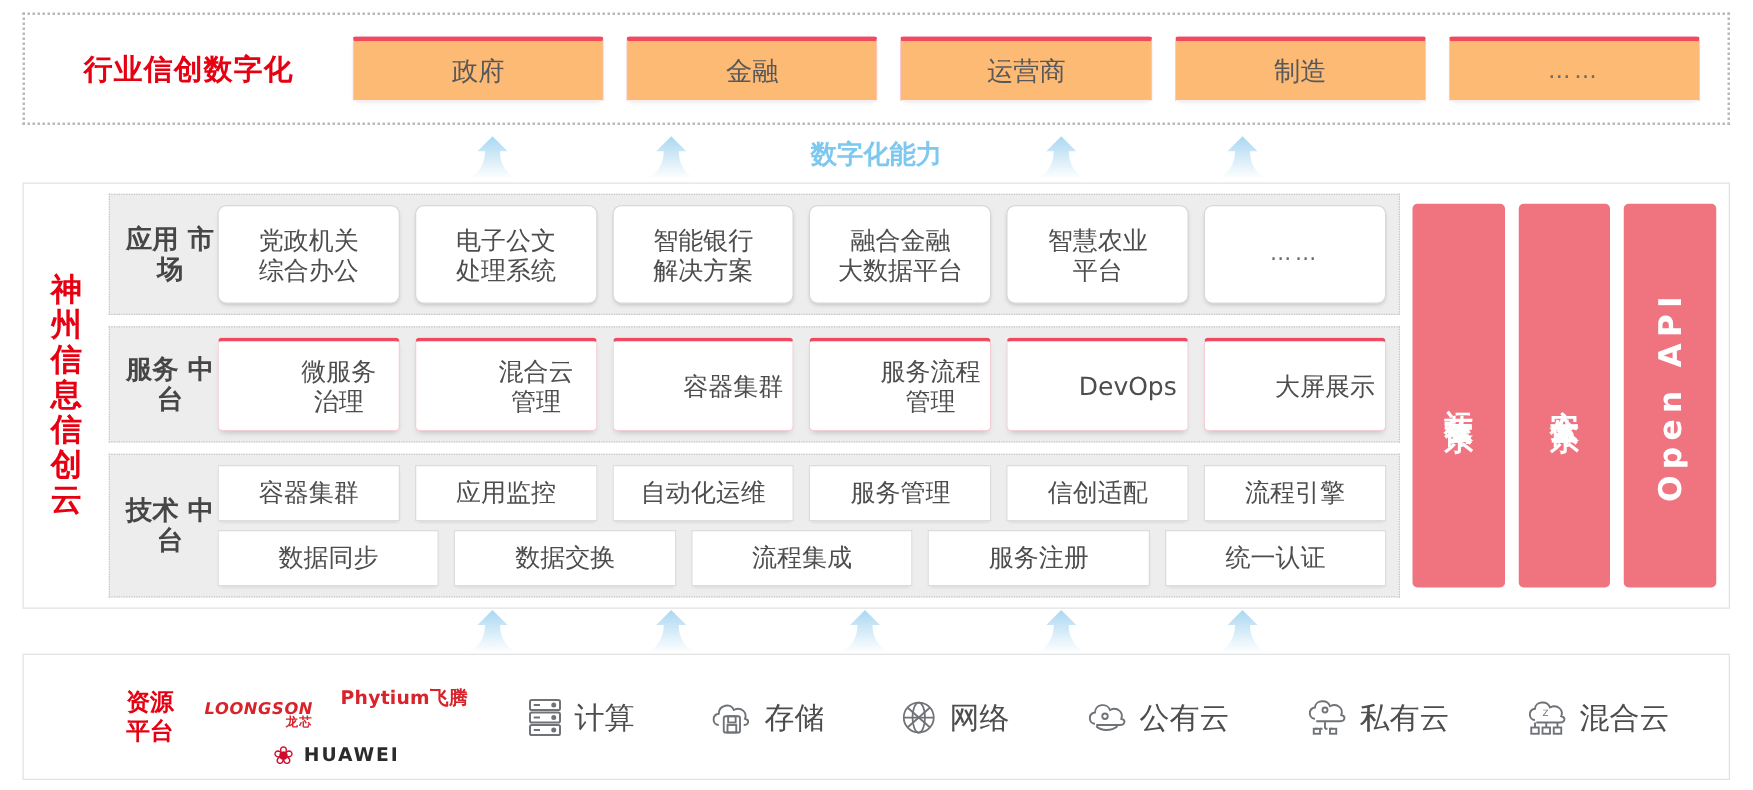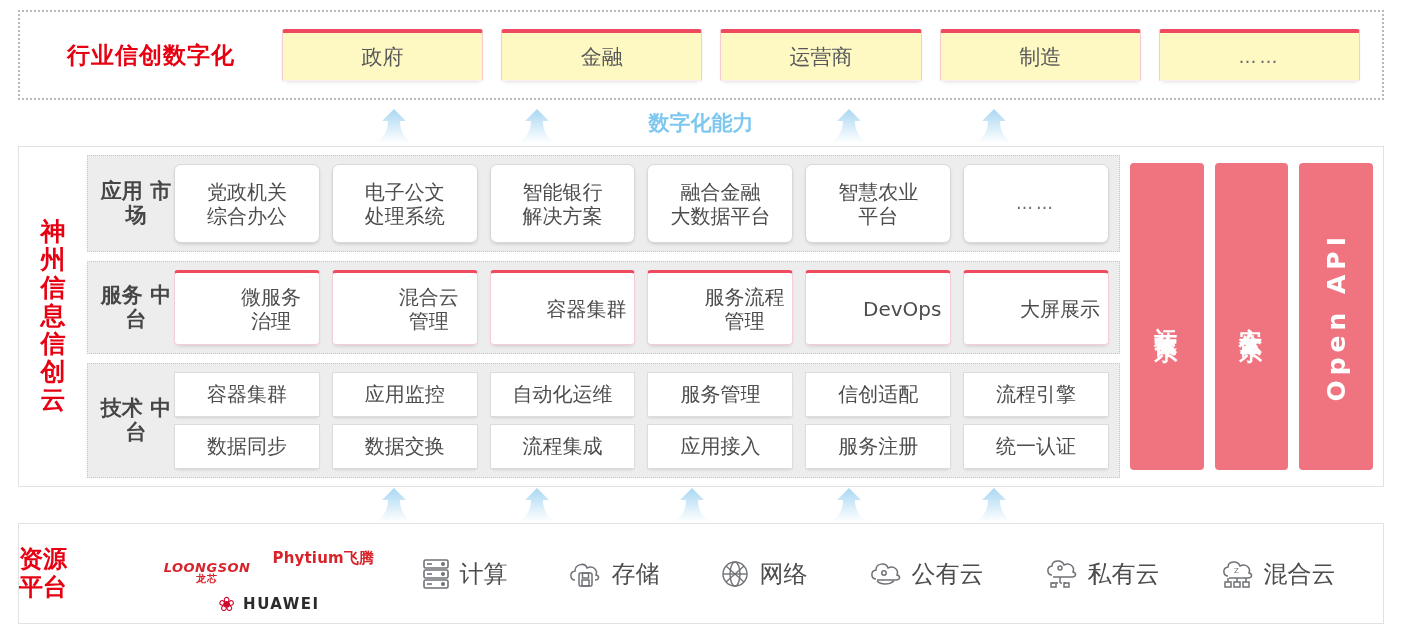--- a/index.html
+++ b/index.html
@@ -27,7 +27,7 @@
   .industry-cards { flex: 1; display: flex; gap: 18px; padding-right: 22px; }
   .ind-card {
     flex: 1; height: 52px;
-    background: #fef9c3;
+    background: #fdba74;
     border-top: 4px solid #ef4a5f;
     border-left: 1px solid #f8c9d0;
     border-right: 1px solid #f8c9d0;

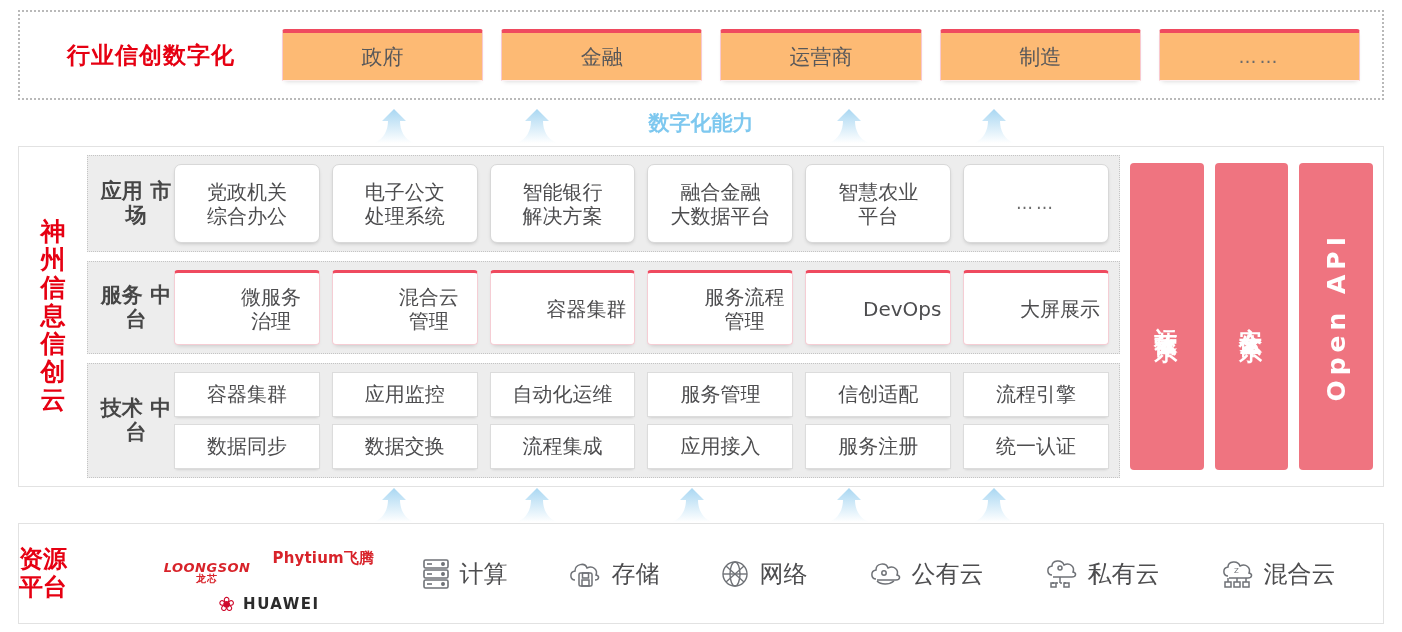--- a/index.html
+++ b/index.html
@@ -281,7 +281,6 @@
               <div class="tech-cell">数据同步</div>
               <div class="tech-cell">数据交换</div>
               <div class="tech-cell">流程集成</div>
-              <div class="tech-cell">应用接入</div>
               <div class="tech-cell">服务注册</div>
               <div class="tech-cell">统一认证</div>
             </div>

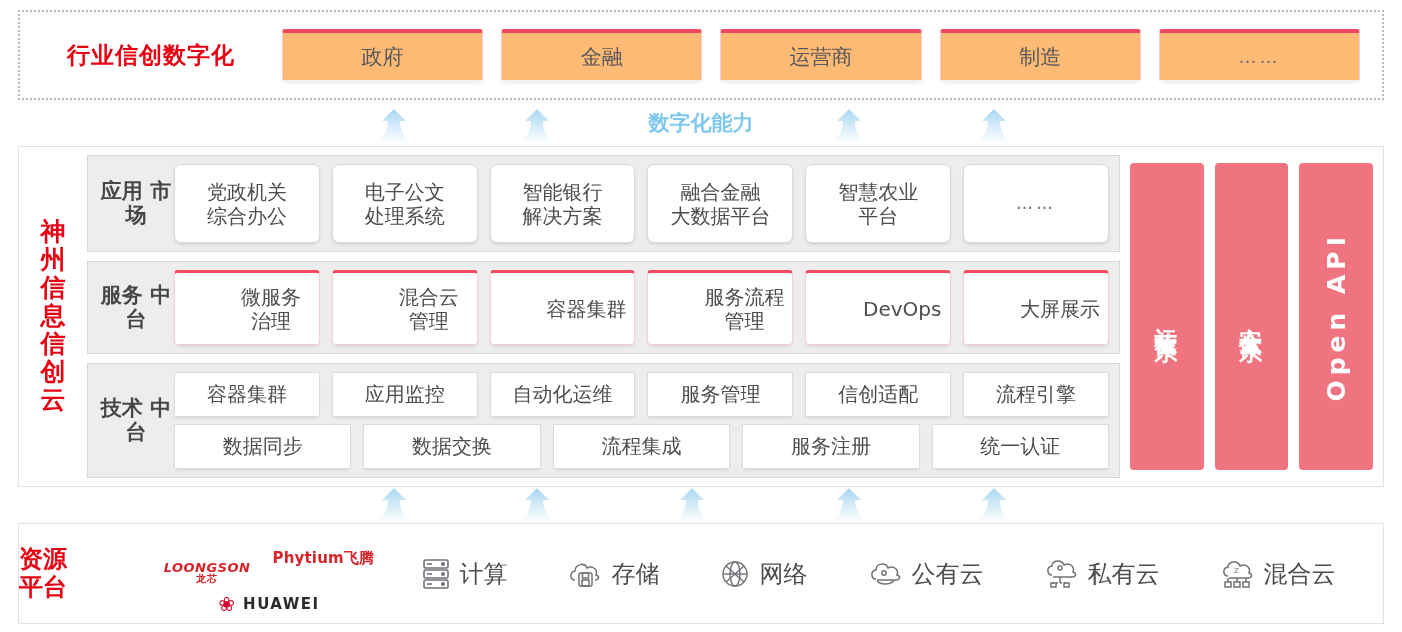--- a/index.html
+++ b/index.html
@@ -137,8 +137,8 @@
     display: flex; align-items: center;
   }
   .res-title {
-    width: 120px; flex: none; text-align: left;
-    color: #e60012; font-weight: bold; font-size: 24px; line-height: 1.16;
+    width: 120px; flex: none; text-align: right;
+    color: #e60012; font-weight: bold; font-size: 19px; line-height: 1.16;
   }
   .logos {
     width: 260px; flex: none;

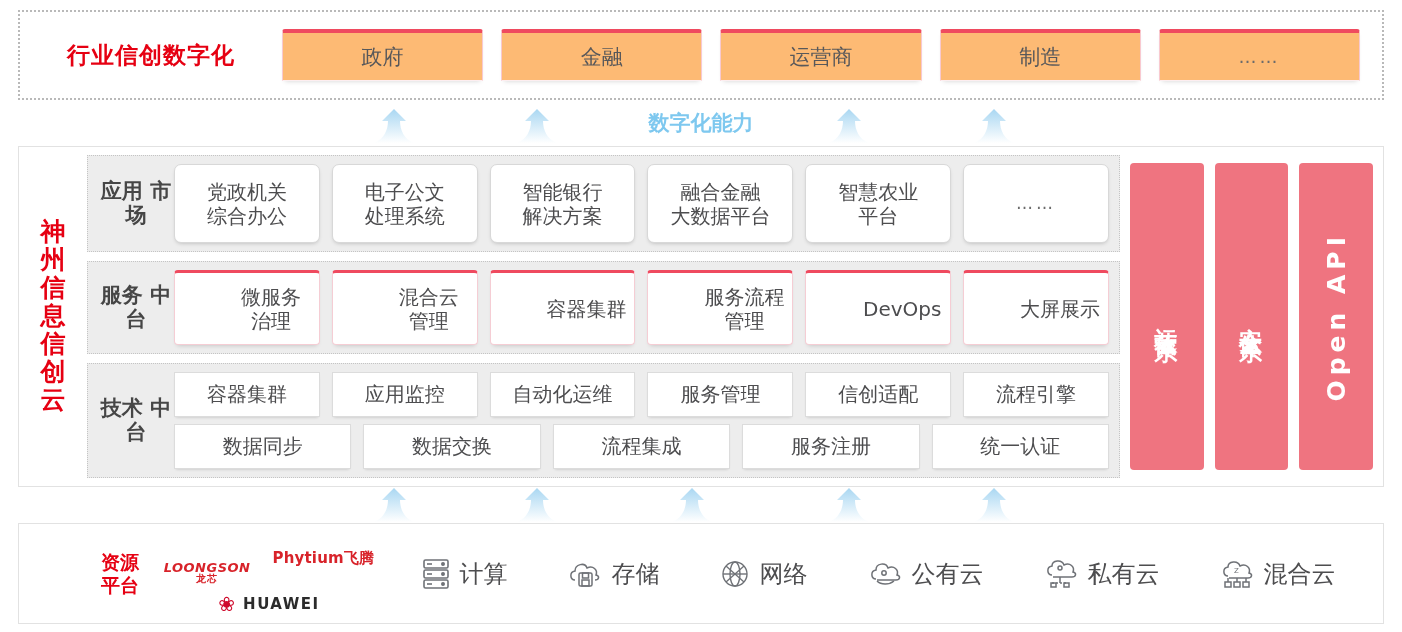--- a/index.html
+++ b/index.html
@@ -145,7 +145,7 @@
     display: flex; flex-direction: column; align-items: center; gap: 10px;
   }
   .logo-row1 { display: flex; align-items: center; gap: 22px; }
-  .logo-loong { display:flex; flex-direction:column; align-items:center; line-height:1;margin-top:28px; }
+  .logo-loong { display:flex; flex-direction:column; align-items:flex-end; line-height:1;margin-top:28px; }
   .logo-loong .en {
     color:#d8232a; font-weight:bold; font-size:13px; font-style:italic;
     letter-spacing:.5px;

